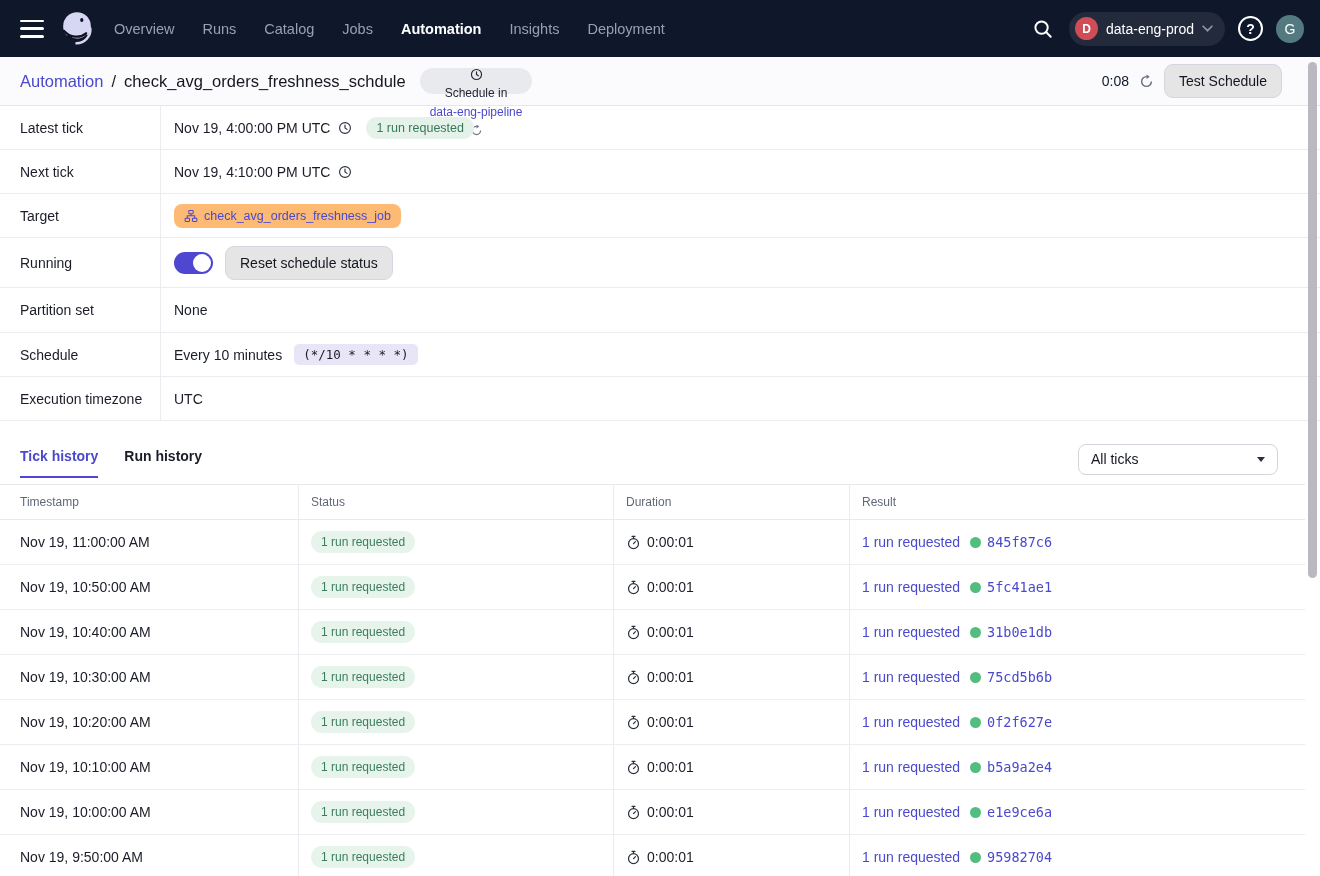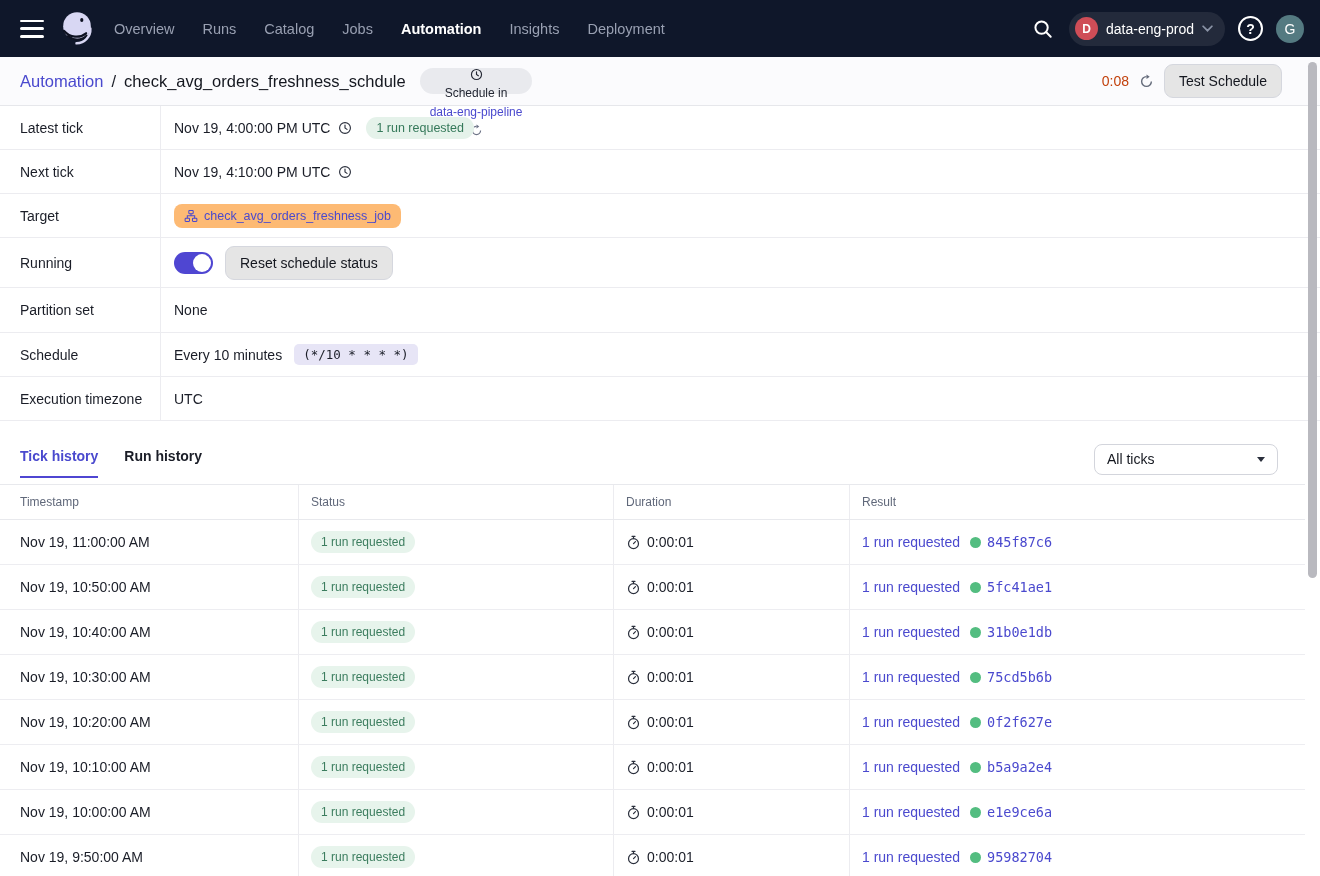--- a/index.html
+++ b/index.html
@@ -33,7 +33,7 @@
   .ctx-pill .icon { display:flex; color:#232733; }
   .ctx-pill .sync { color:#6d7386; cursor:pointer; display:flex; }
   .header-right { margin-left:auto; display:flex; align-items:center; gap:10px; padding-right:18px; }
-  .timer { font-size:14px; color:#c2410c; }
+  .timer { font-size:14px; color:#0f172a; }
   .refresh { color:#646b7a; display:flex; cursor:pointer; }
   .btn { background:#e5e5e5; border:1px solid #d5d7de; border-radius:9px; padding:8px 14px; font-size:14px; color:#14171f; font-family:inherit; cursor:pointer; }
 

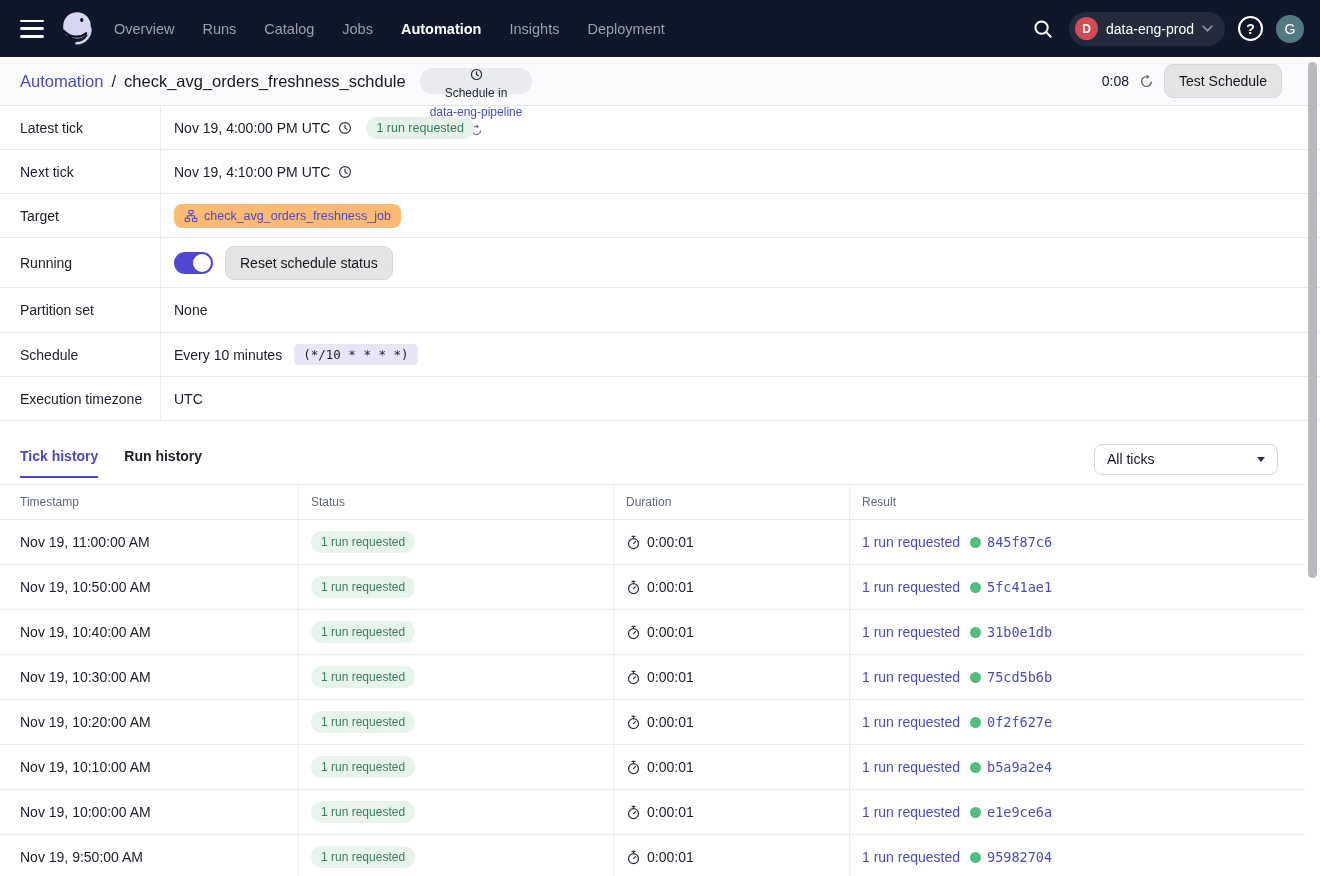--- a/index.html
+++ b/index.html
@@ -52,7 +52,7 @@
   .tabsrow { display:flex; align-items:center; padding:0 20px; margin-top:21px; height:42px; }
   .tab { font-size:14px; font-weight:bold; margin-right:26px; padding-bottom:12px; cursor:pointer; border-bottom:2px solid transparent; }
   .tab.active { color:#4a49ce; border-bottom-color:#4f46d2; }
-  .filter-select { margin-left:auto; margin-right:22px; width:184px; height:31px; border:1px solid #d3d5dc; border-radius:8px; background:#fff; display:flex; align-items:center; padding:0 12px; font-size:14px; color:#14171f; cursor:pointer; margin-bottom:8px; }
+  .filter-select { margin-left:auto; margin-right:22px; width:200px; height:31px; border:1px solid #d3d5dc; border-radius:8px; background:#fff; display:flex; align-items:center; padding:0 12px; font-size:14px; color:#14171f; cursor:pointer; margin-bottom:8px; }
   .filter-select .caret { margin-left:auto; width:0; height:0; border-left:4px solid transparent; border-right:4px solid transparent; border-top:5px solid #2a2f3c; }
 
   

